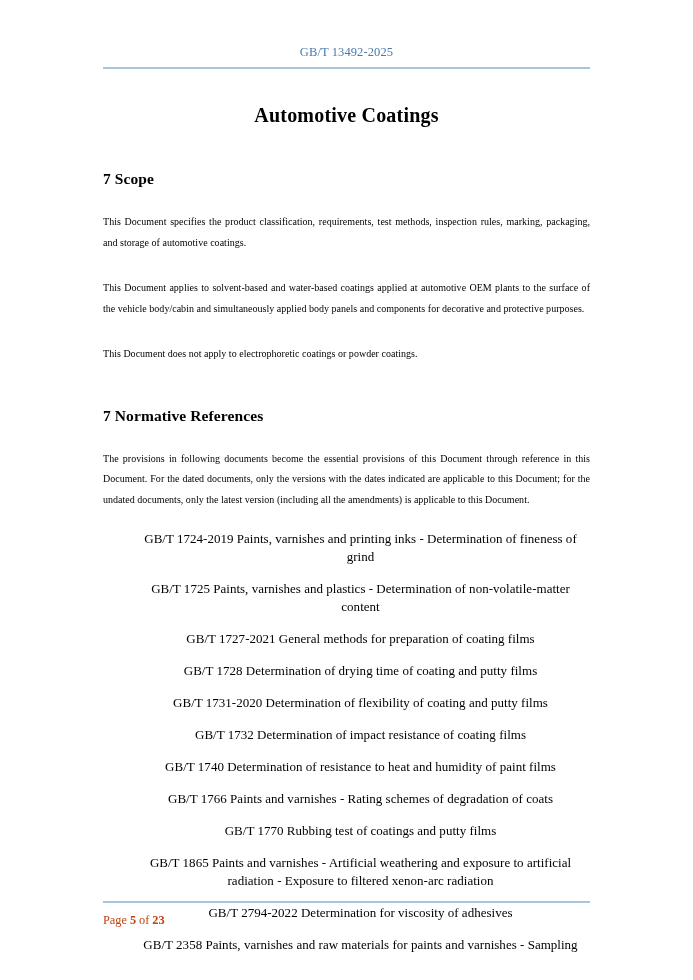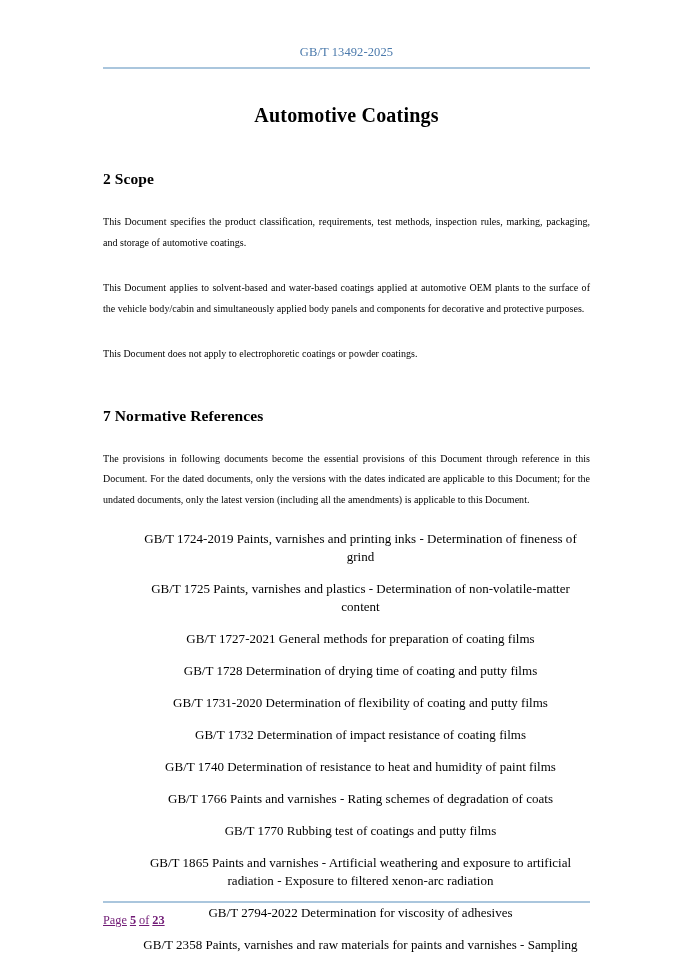--- a/index.html
+++ b/index.html
@@ -160,7 +160,7 @@
 
     <h1 class="doc-title">Automotive Coatings</h1>
 
-    <h2 class="section-heading sec1">2 Scope</h2>
+    <h2 class="section-heading sec1">7 Scope</h2>
 
     <p class="para first-after-heading">This Document specifies the product classification, requirements, test methods, inspection rules, marking, packaging, and storage of automotive coatings.</p>
 

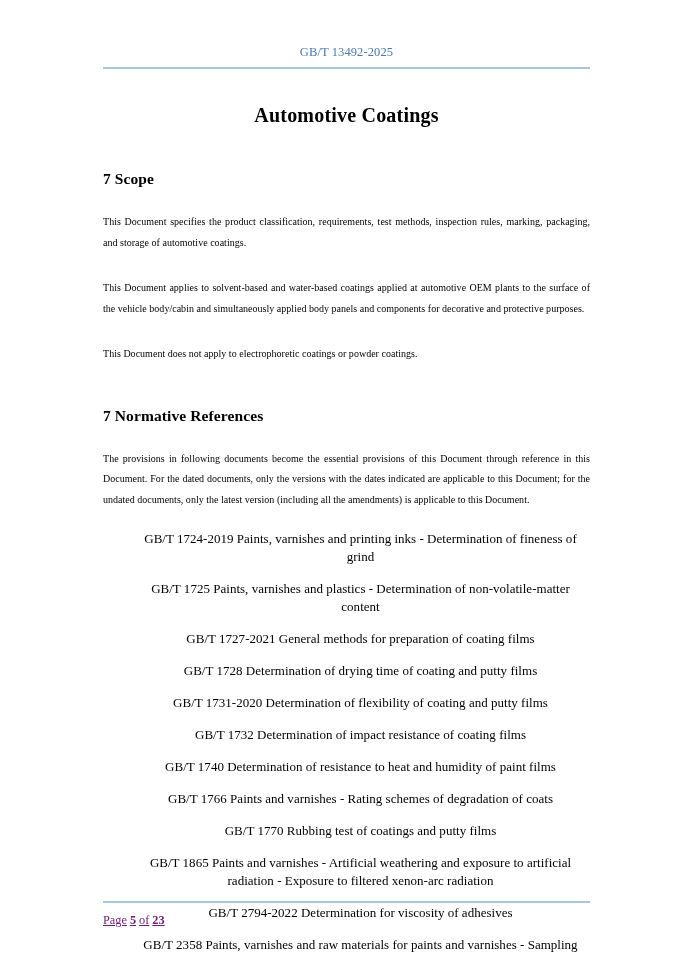--- a/index.html
+++ b/index.html
@@ -138,8 +138,7 @@
   }
   .footer-right {
     white-space: nowrap;
-    color: #701a75;
-    text-decoration: underline;
+    color: #c2410c;
   }
   .footer-right .num {
     font-weight: bold;

